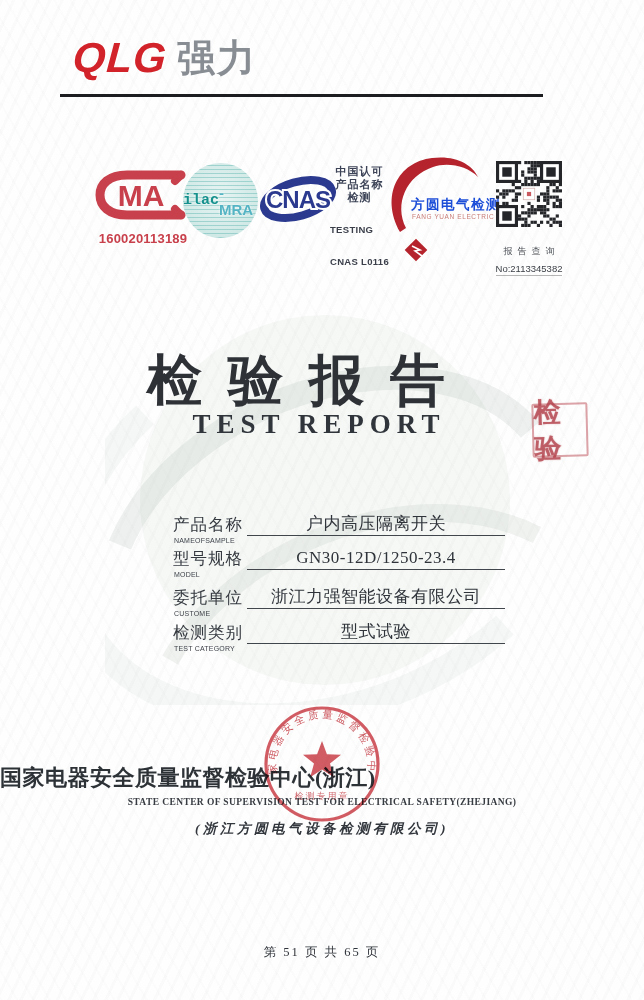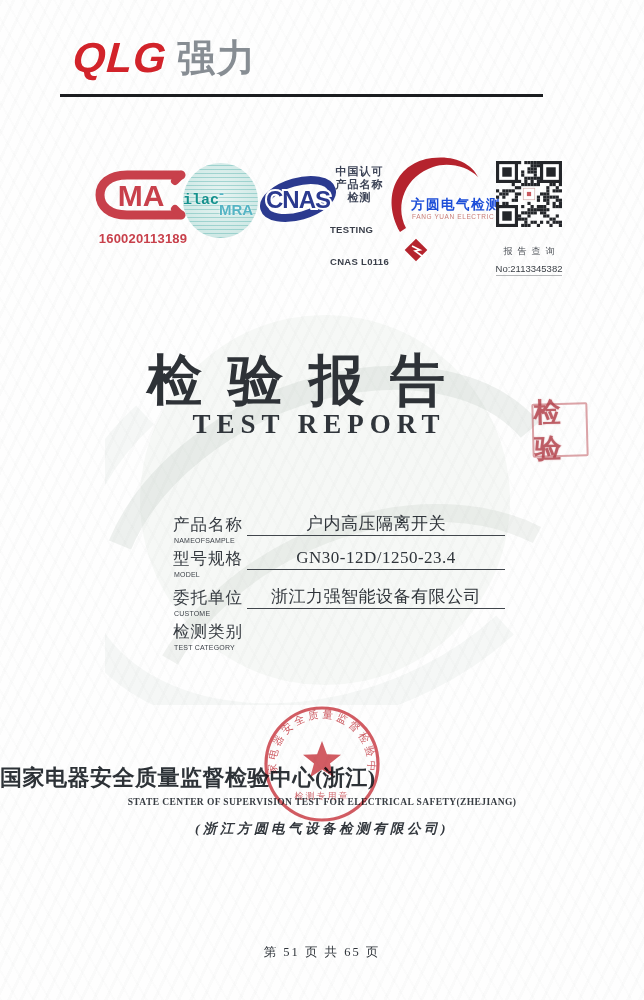--- a/index.html
+++ b/index.html
@@ -327,6 +327,7 @@
       <span class="cn">检测类别</span>
       <span class="en">TEST CATEGORY</span>
     </div>
+    <div class="field-value">型式试验</div>
   </div>
 
   <div class="issuer-cn">国家电器安全质量监督检验中心(浙江)</div>

